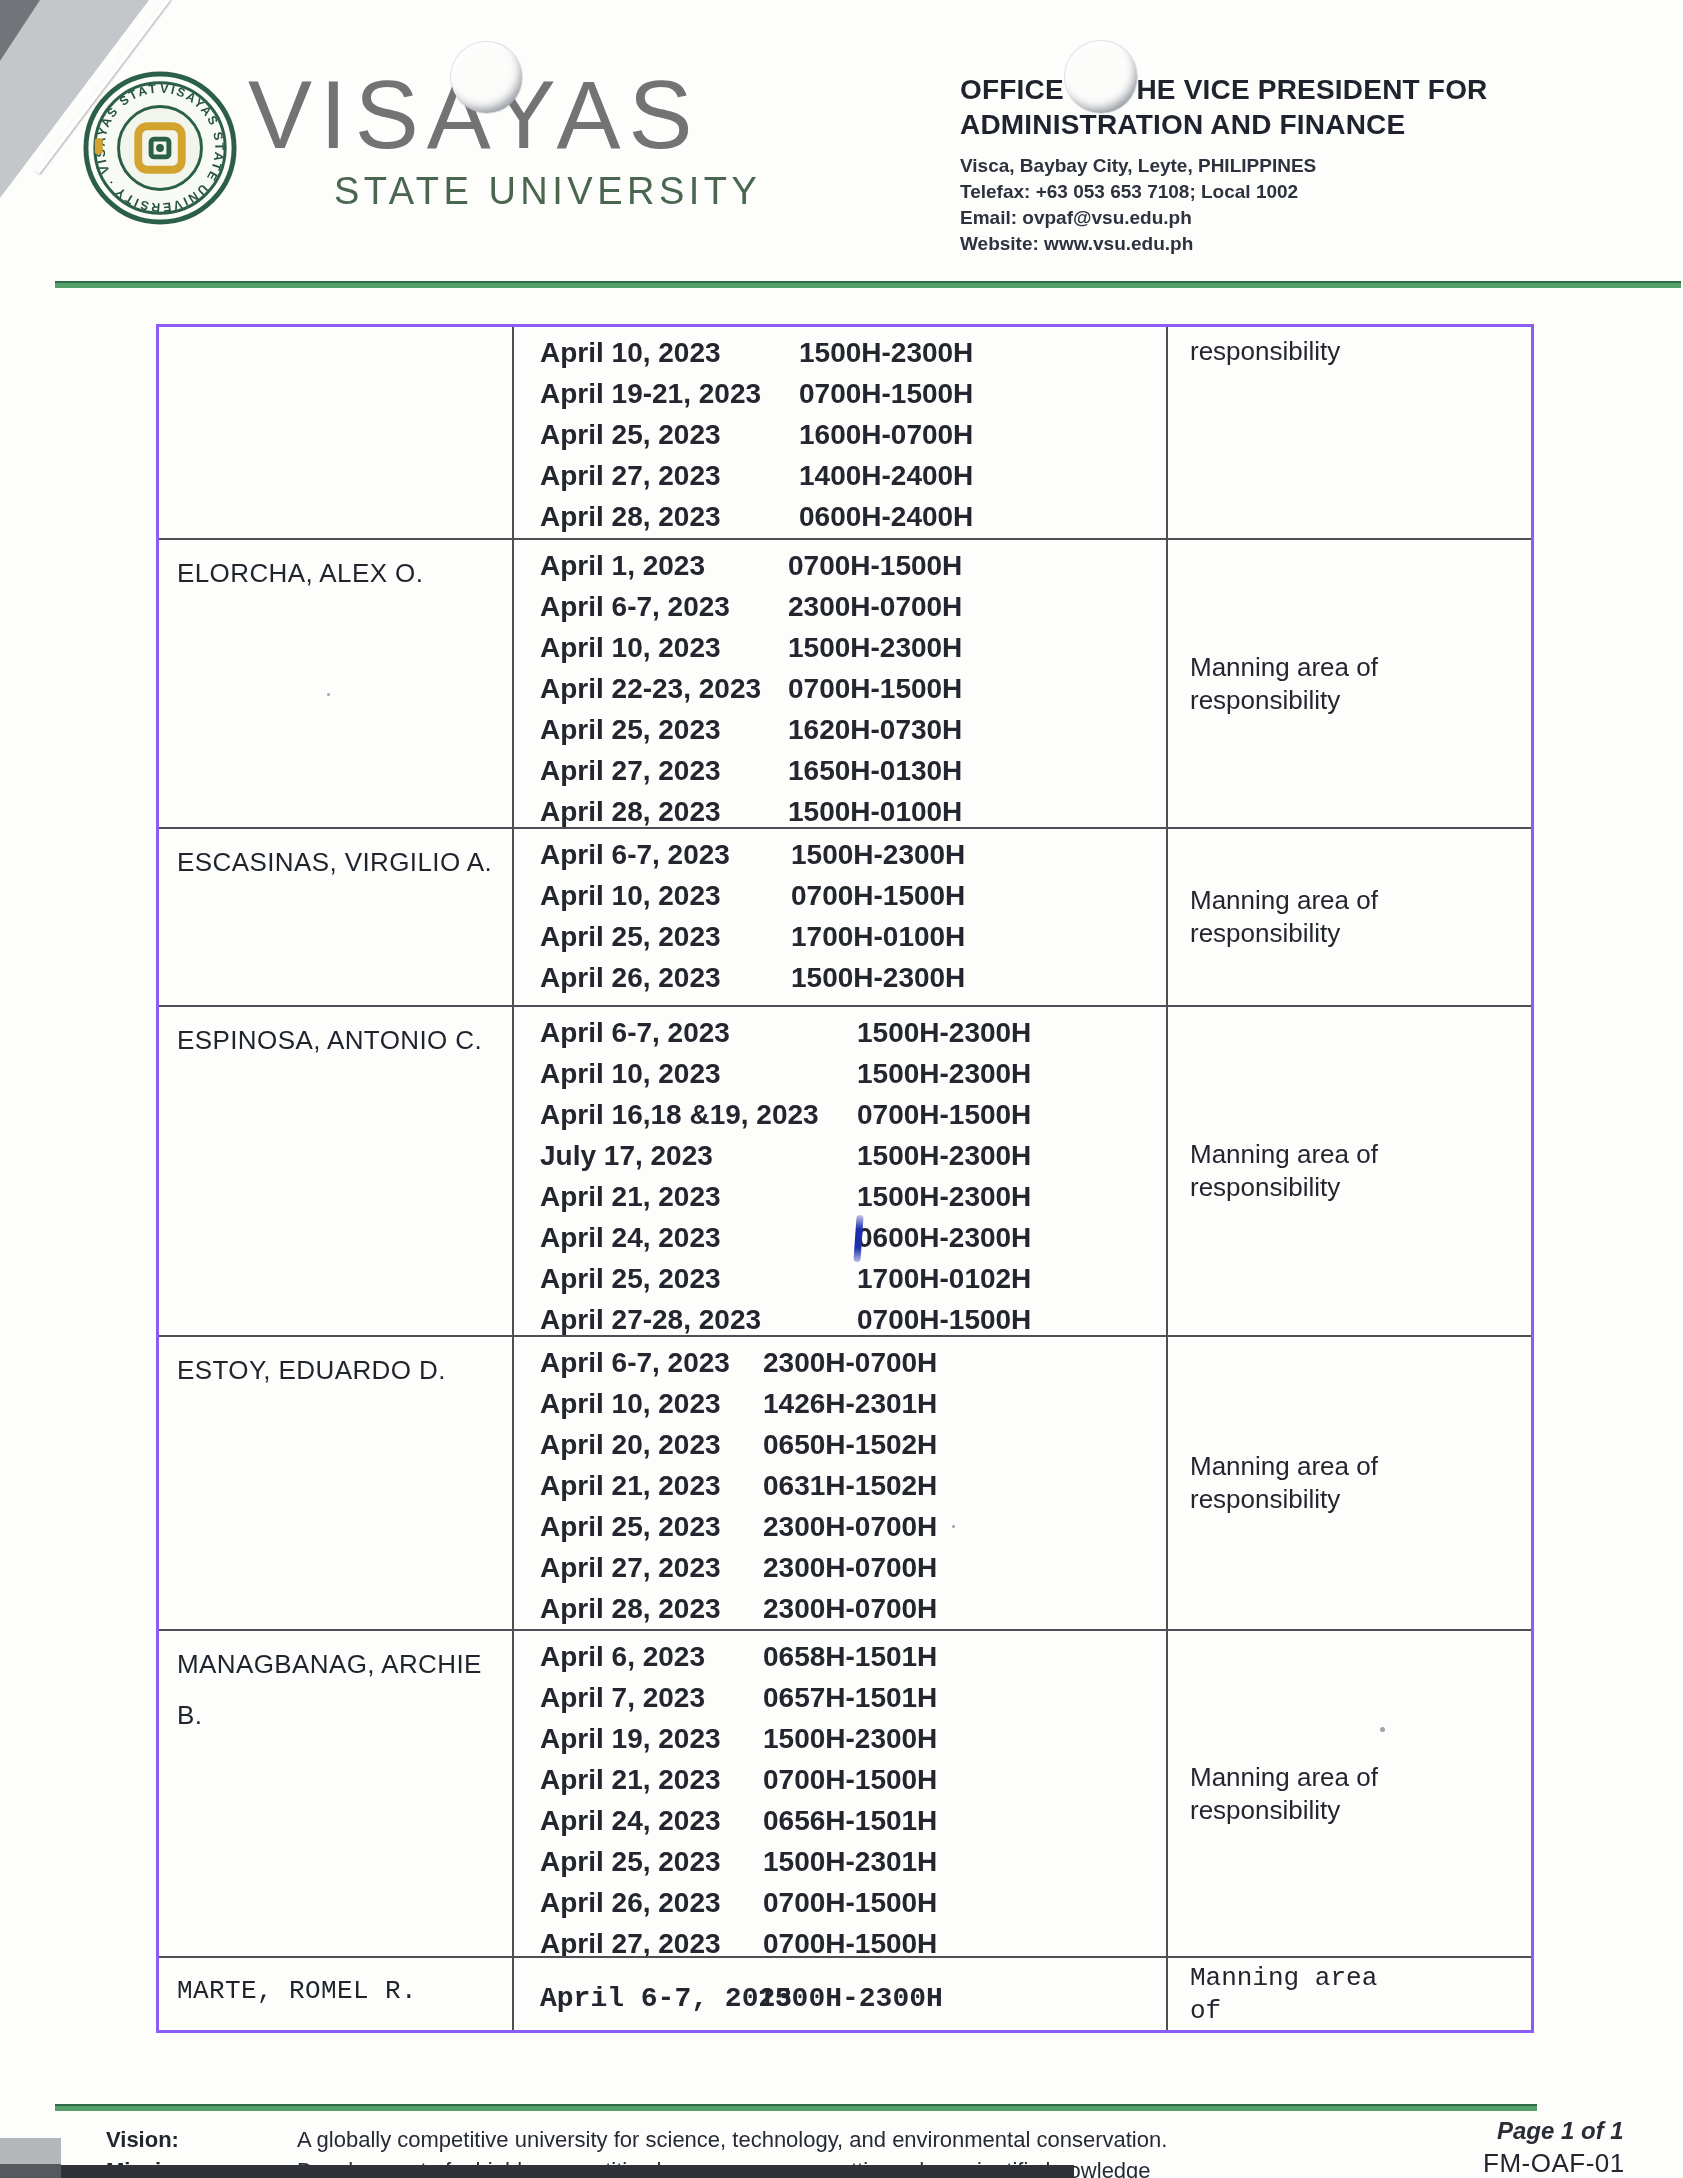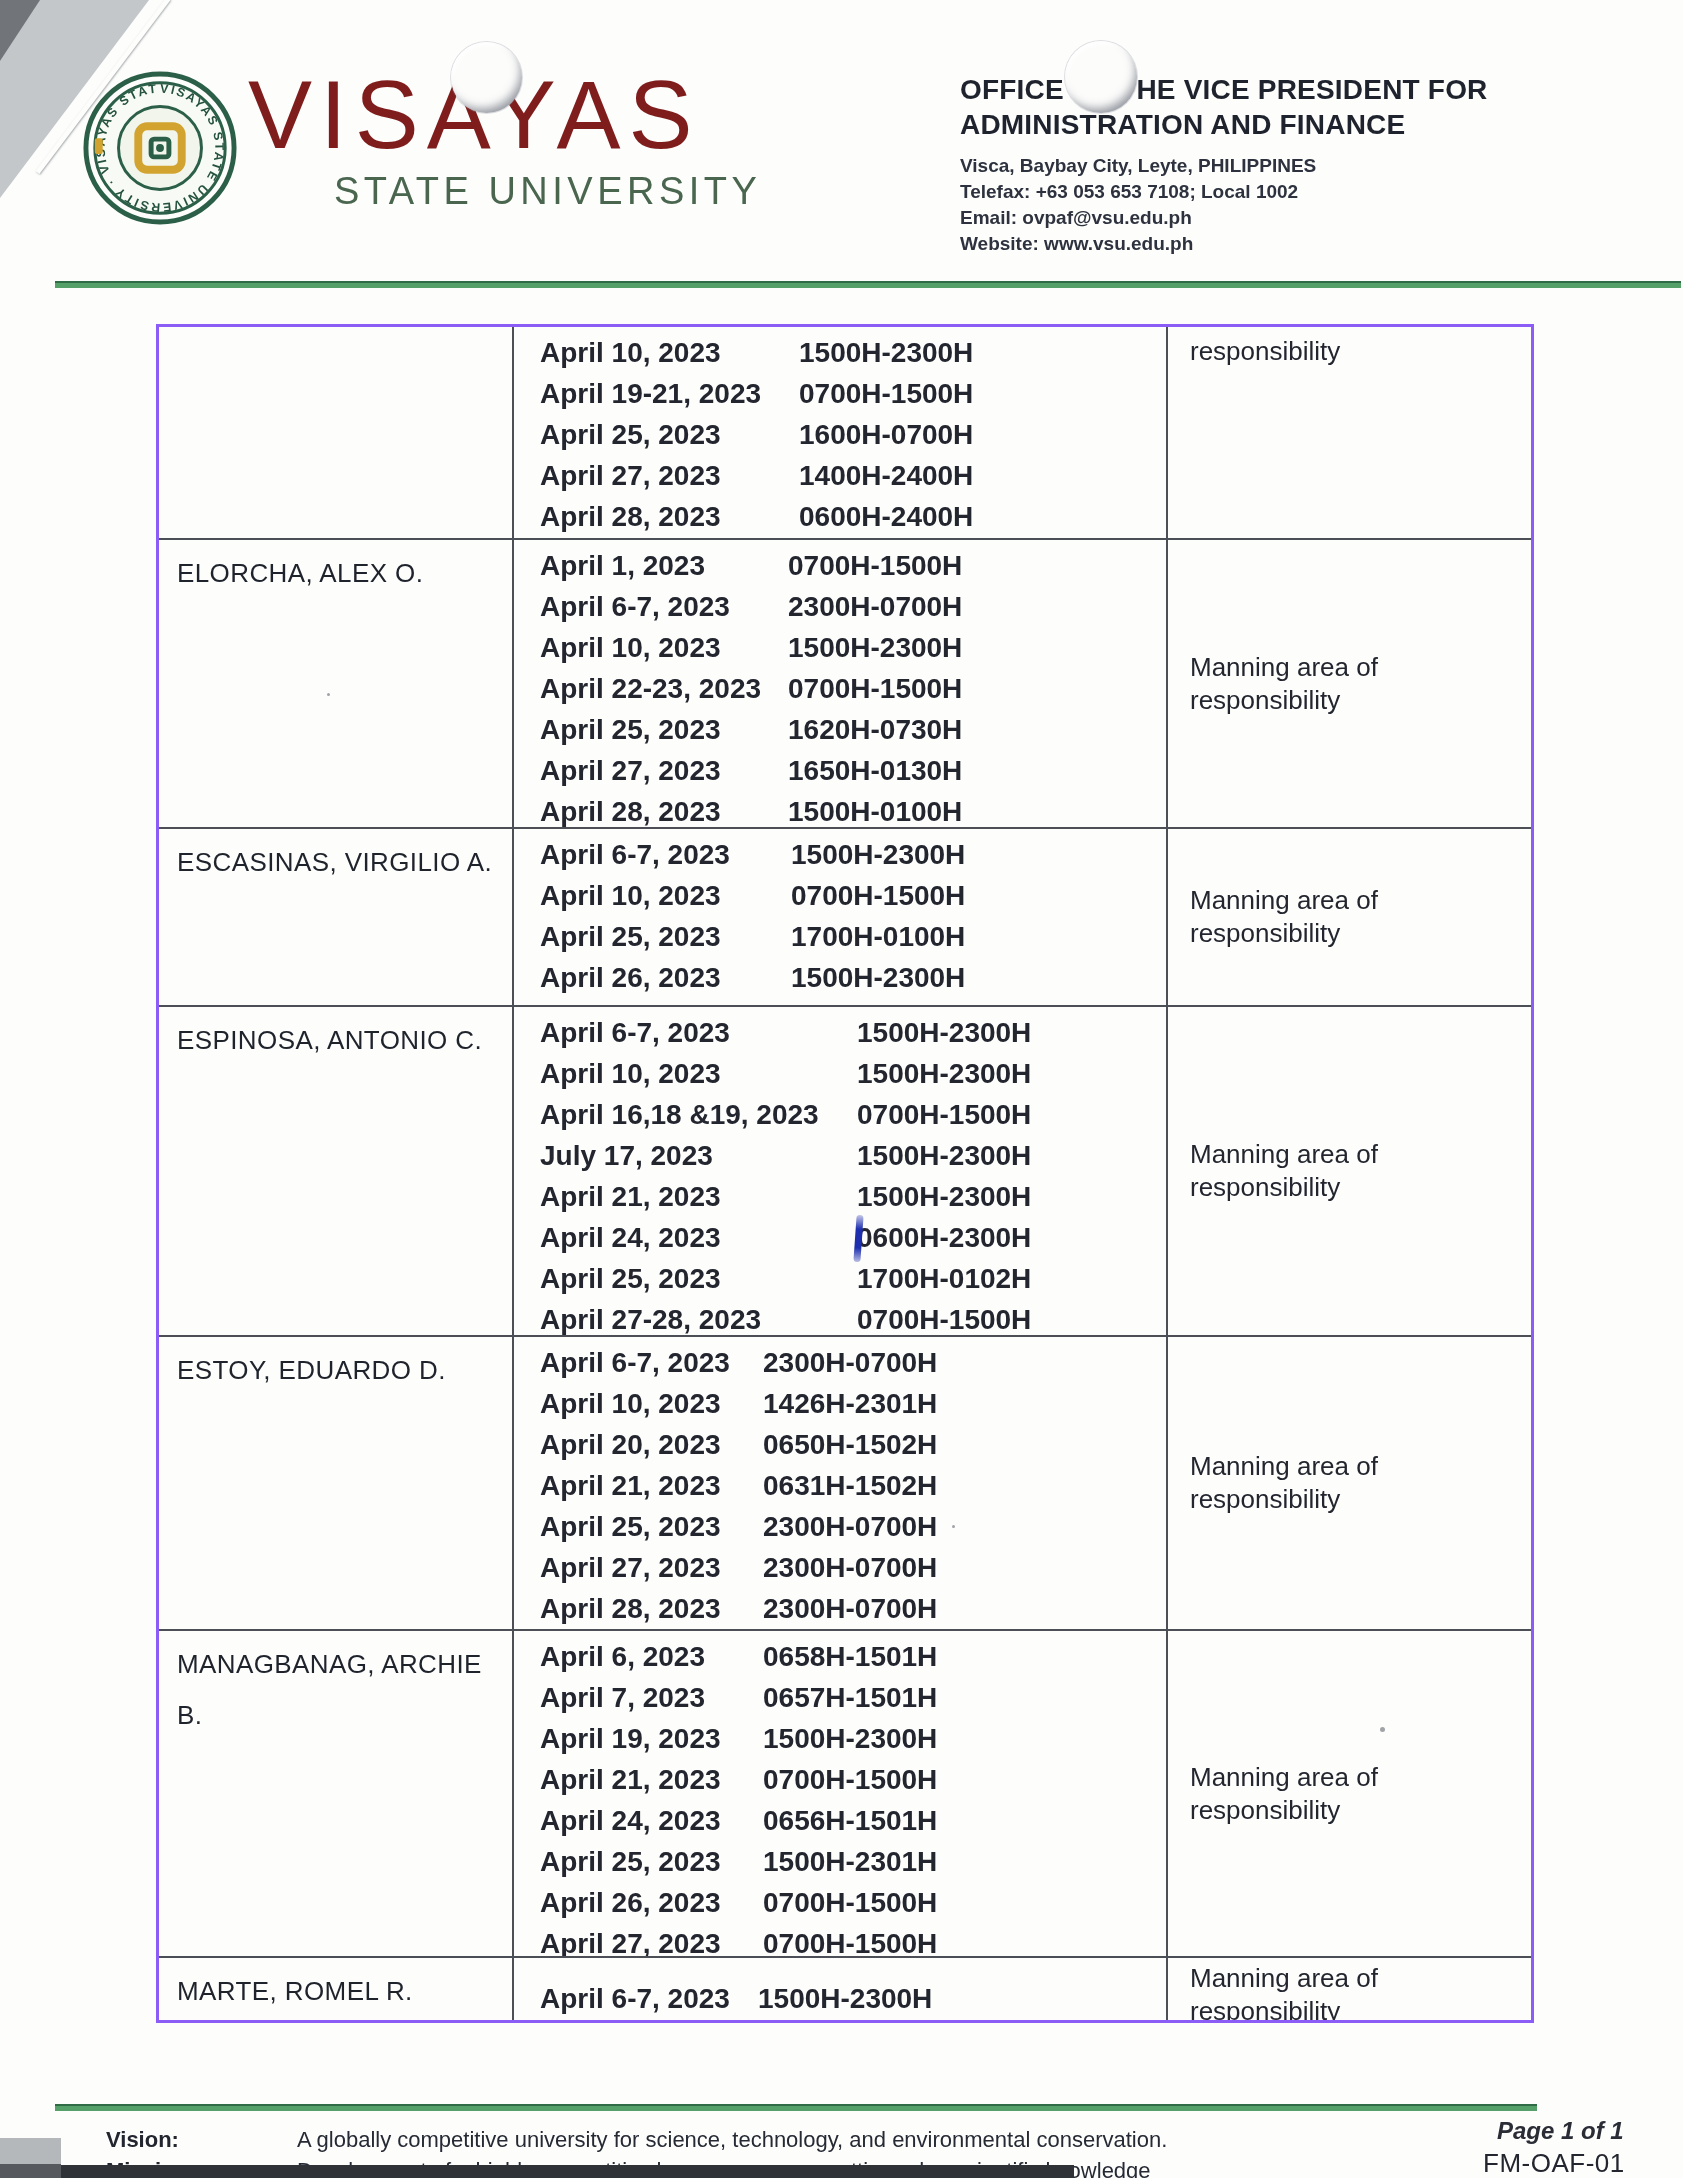--- a/index.html
+++ b/index.html
@@ -21,7 +21,7 @@
          box-shadow:inset -5px -8px 10px -4px rgba(66,72,88,.55), inset 2px 3px 5px rgba(255,255,255,.9), 0 0 0 1px rgba(140,144,155,.28);}
 
   
-  .wordmark{left:248px;top:65px;font-size:96px;font-weight:400;letter-spacing:8px;color:#7f1d1d;line-height:99px;}
+  .wordmark{left:248px;top:65px;font-size:96px;font-weight:400;letter-spacing:8px;color:#737373;line-height:99px;}
   .wordmark-sub{left:334px;top:170px;font-size:38px;font-weight:400;letter-spacing:4.5px;color:#4a664f;}
   .office{left:960px;top:72px;width:614px;}
   .office .t1,.office .t2{font-size:28px;font-weight:700;color:#1f232e;letter-spacing:0.2px;line-height:35px;}

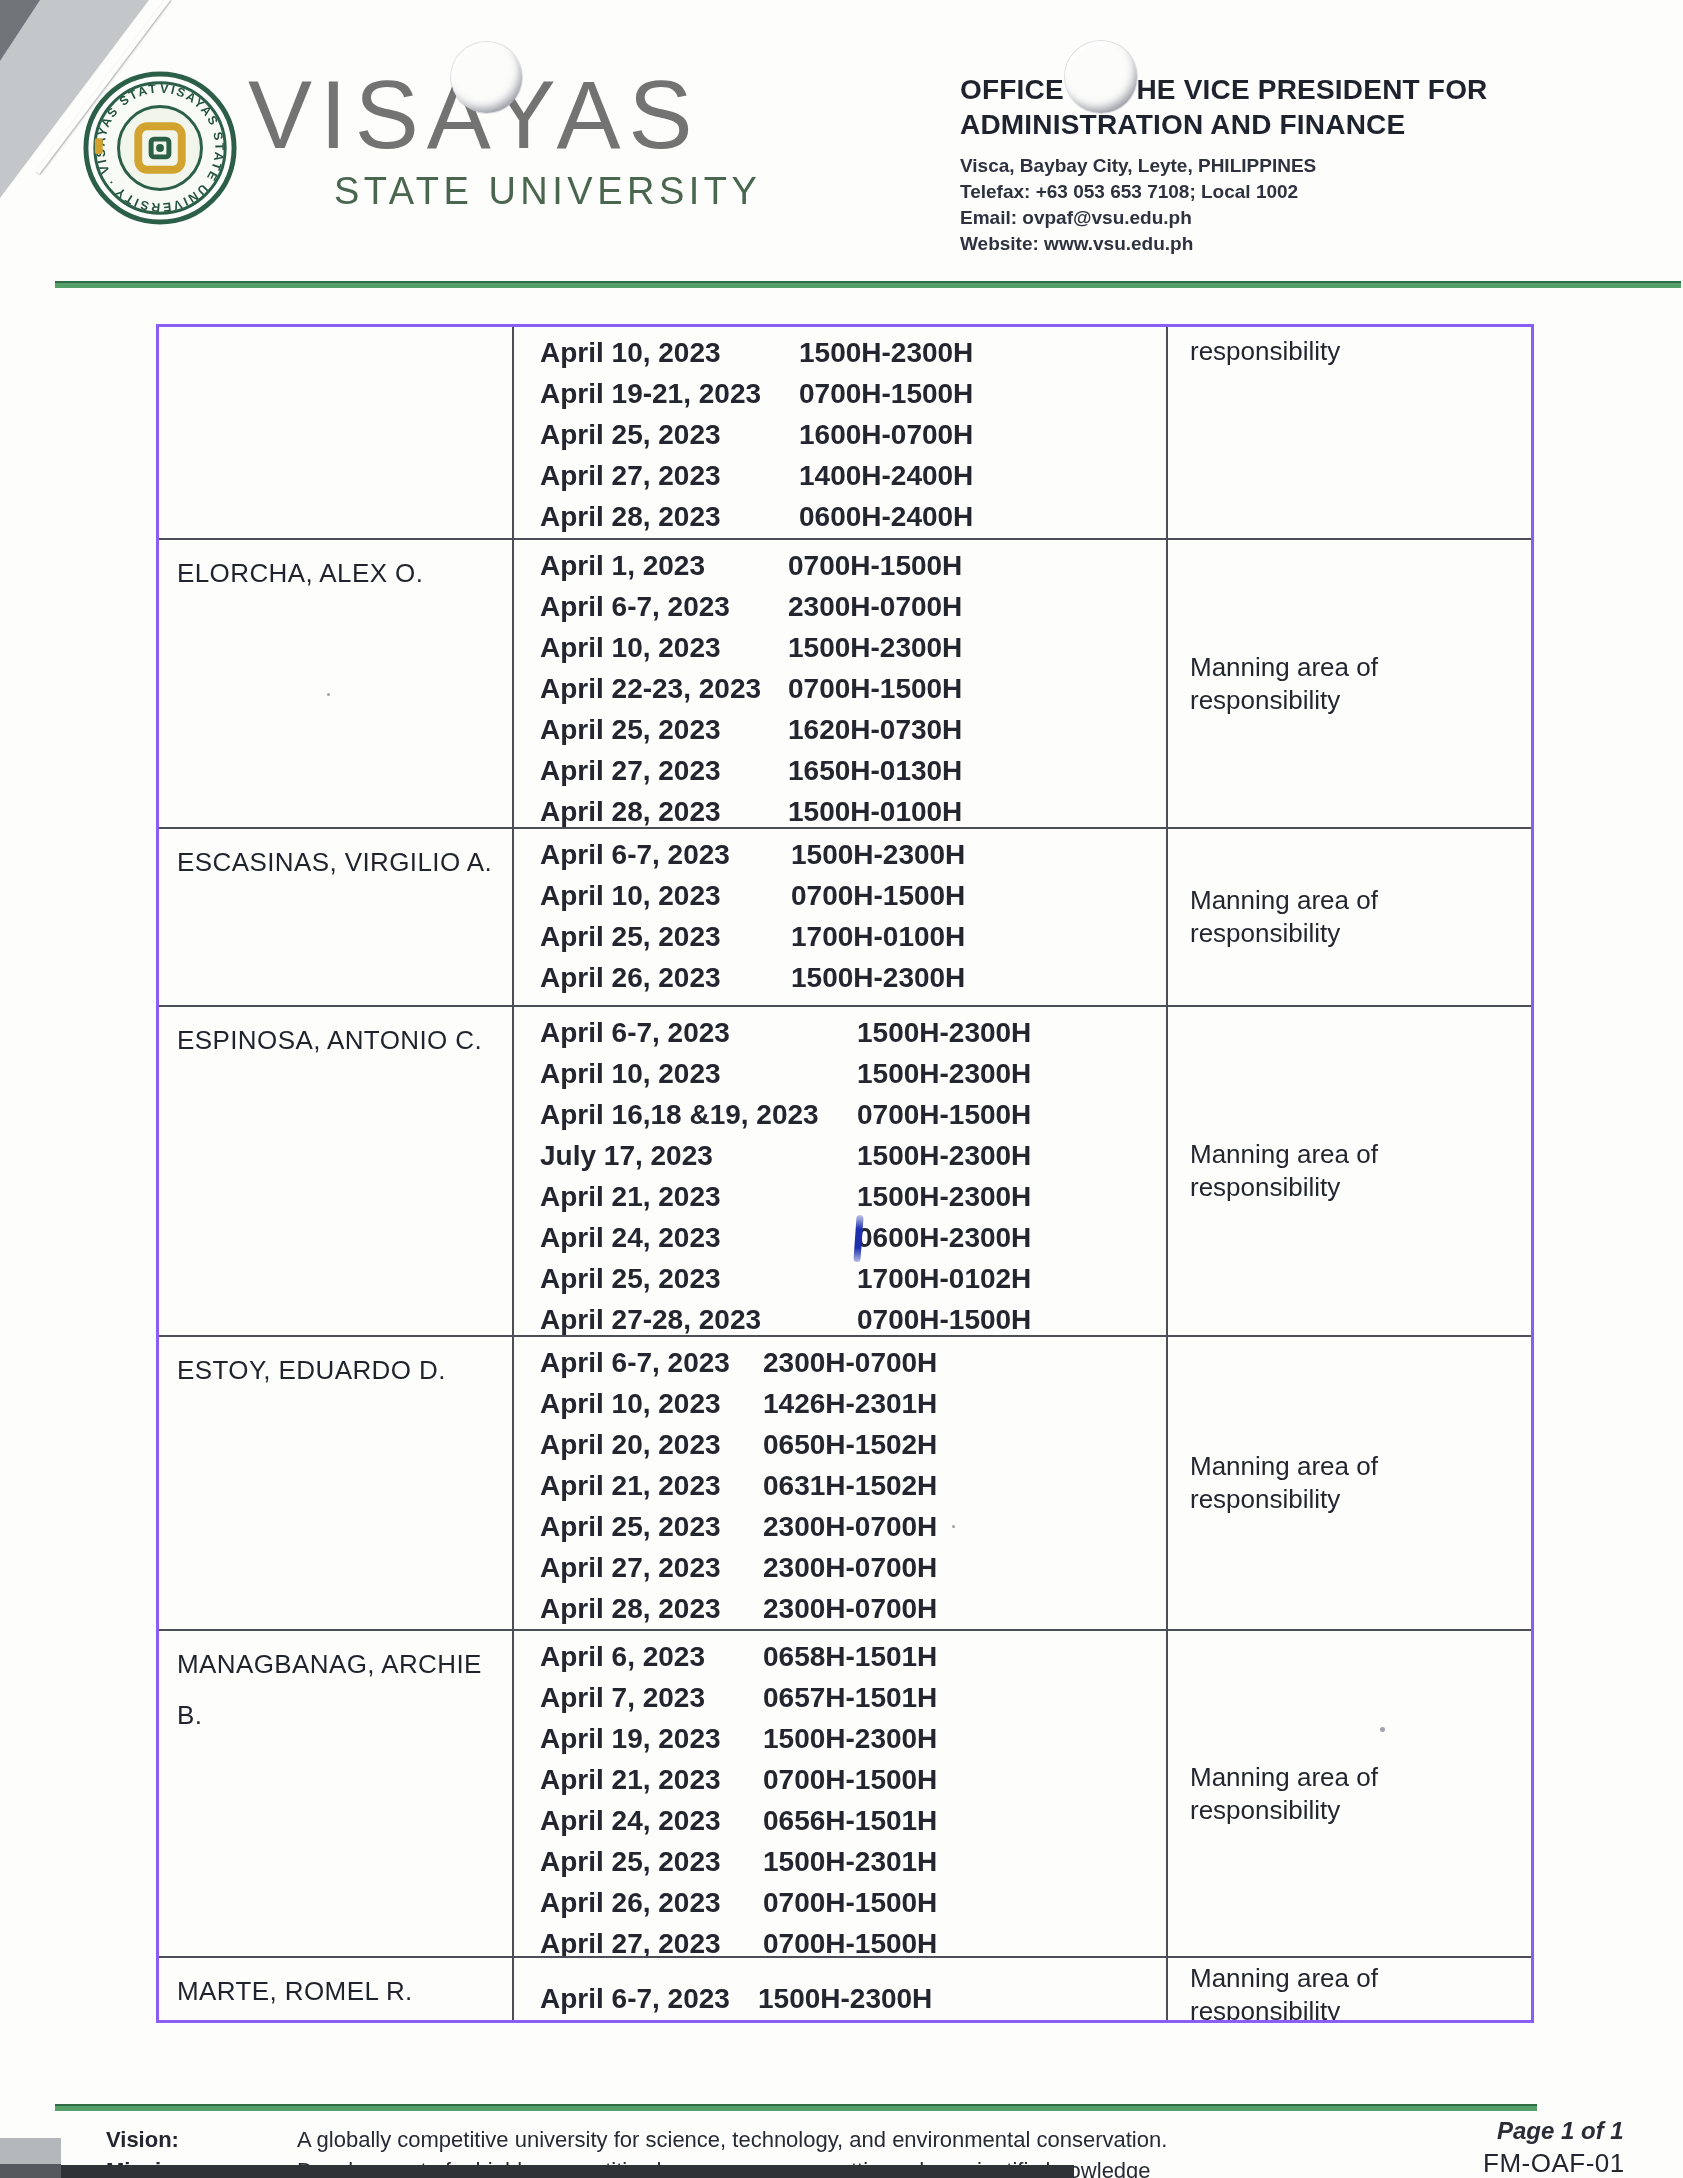--- a/index.html
+++ b/index.html
@@ -325,7 +325,7 @@
           <div class="remarks-text">Manning area of responsibility</div>
         </div>
       </div>
-      <div class="trow" style="height: 64px;">
+      <div class="trow" style="height: 74px; font-family: Liberation Mono, monospace;">
         <div class="cell name-cell">
           <div class="name-line">MARTE, ROMEL R.</div>
         </div>

